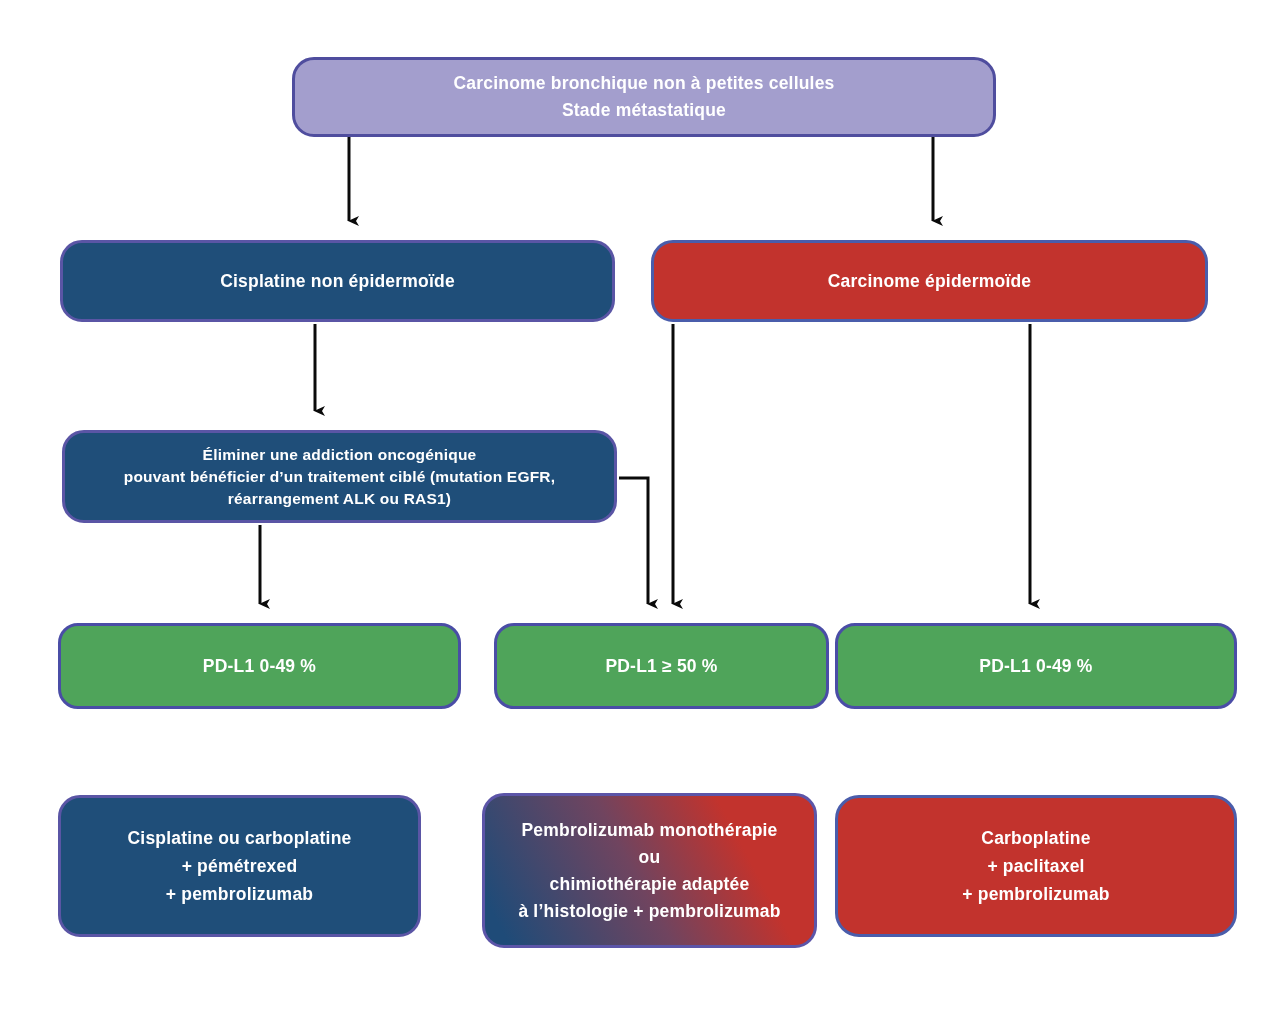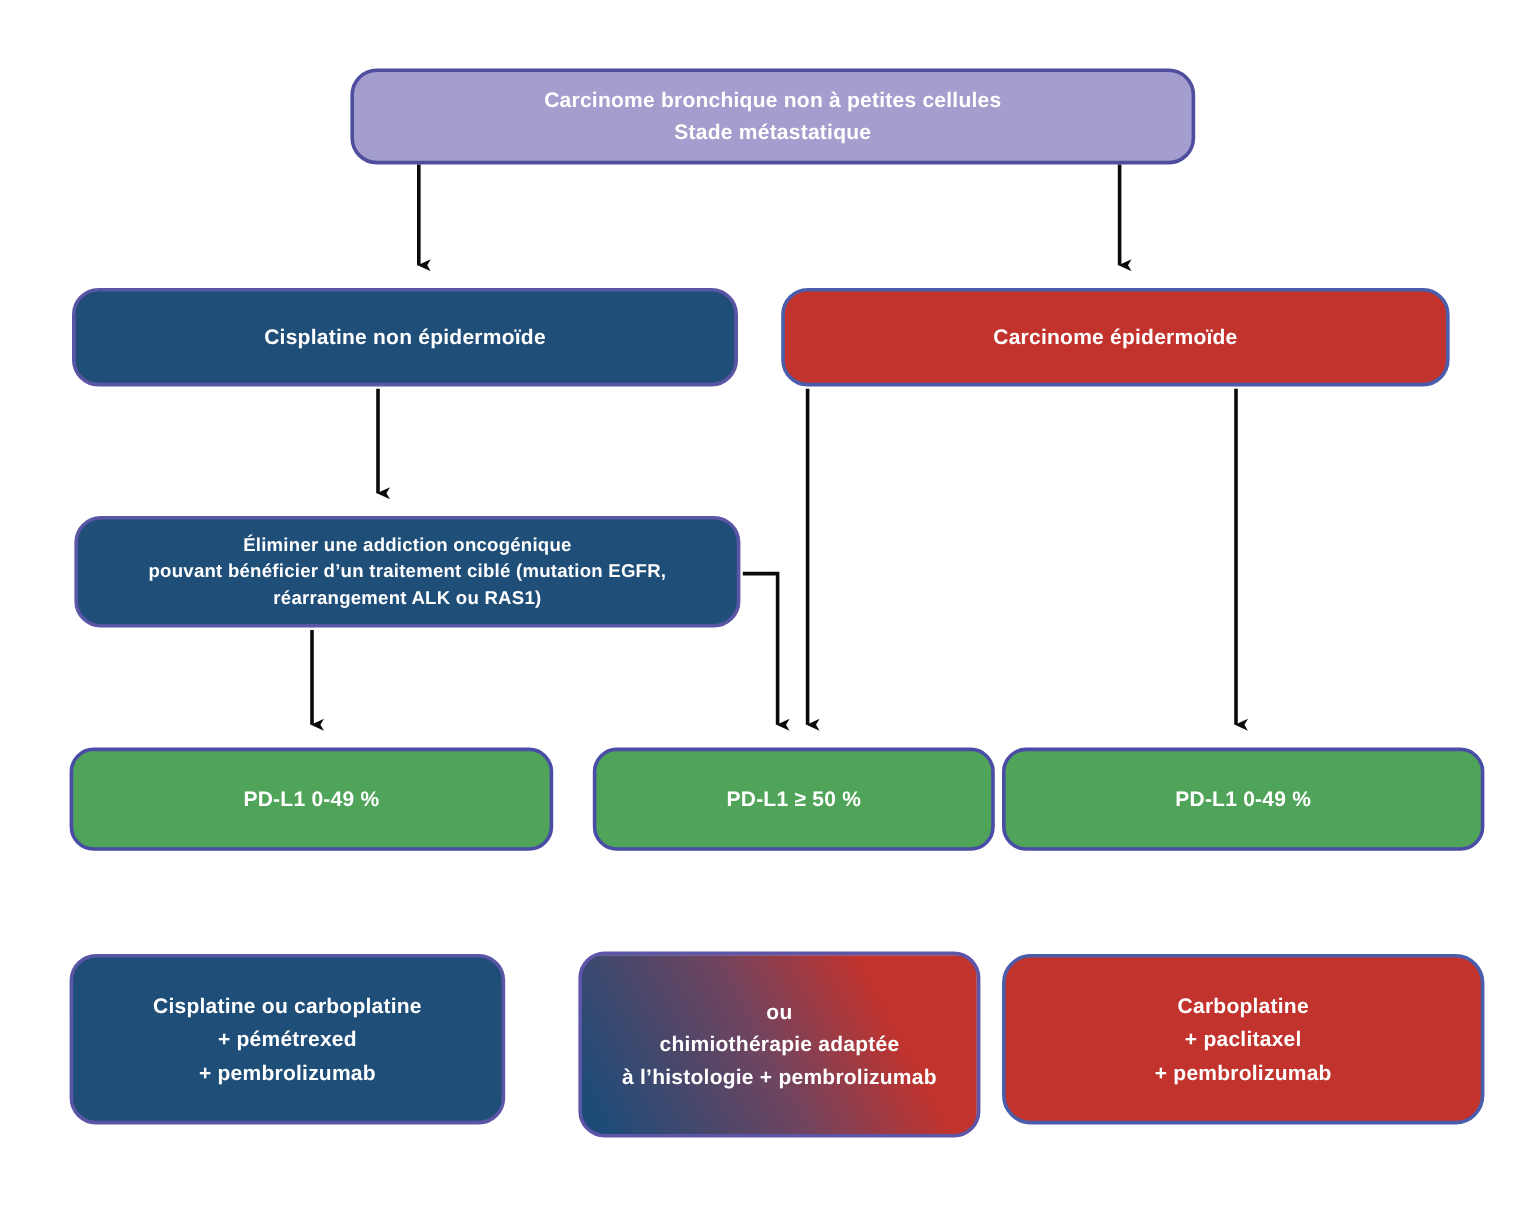--- a/index.html
+++ b/index.html
@@ -126,6 +126,7 @@
   </div>
 
   <div class="node node-tx-mid">
+    <div class="line">Pembrolizumab monothérapie</div>
     <div class="line">ou</div>
     <div class="line">chimiothérapie adaptée</div>
     <div class="line">à l’histologie + pembrolizumab</div>

